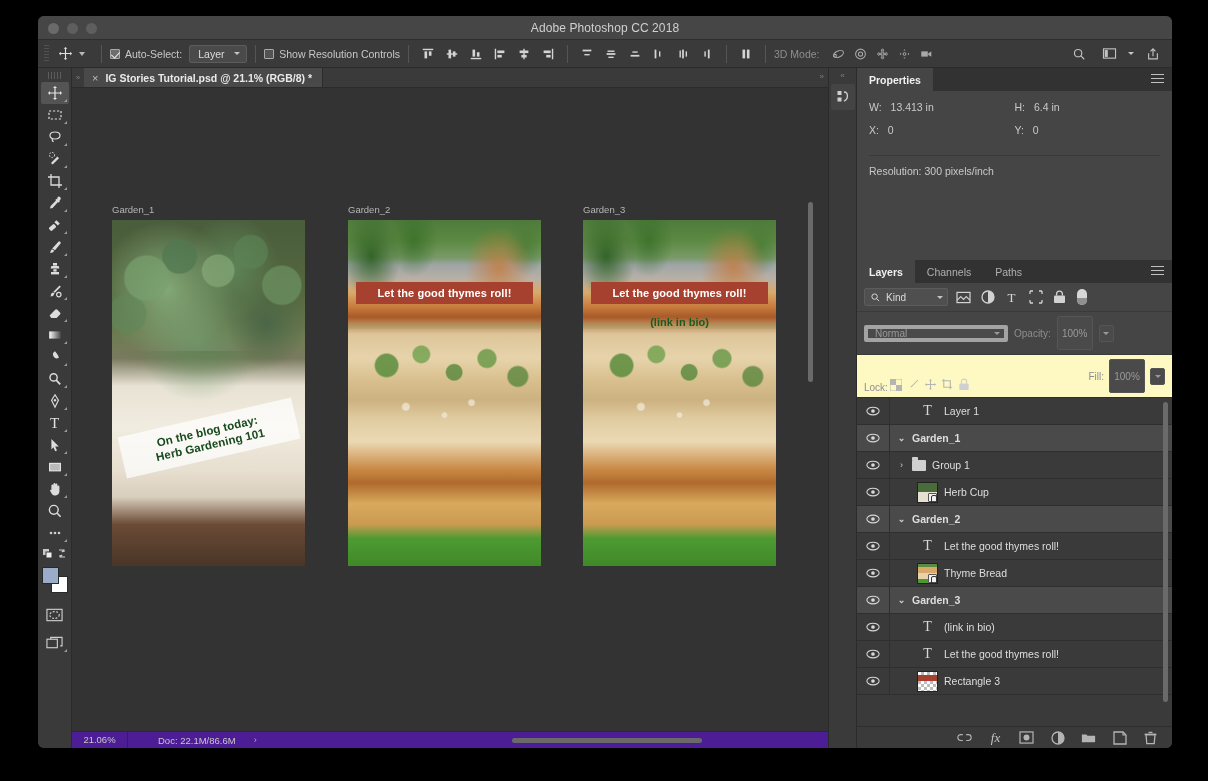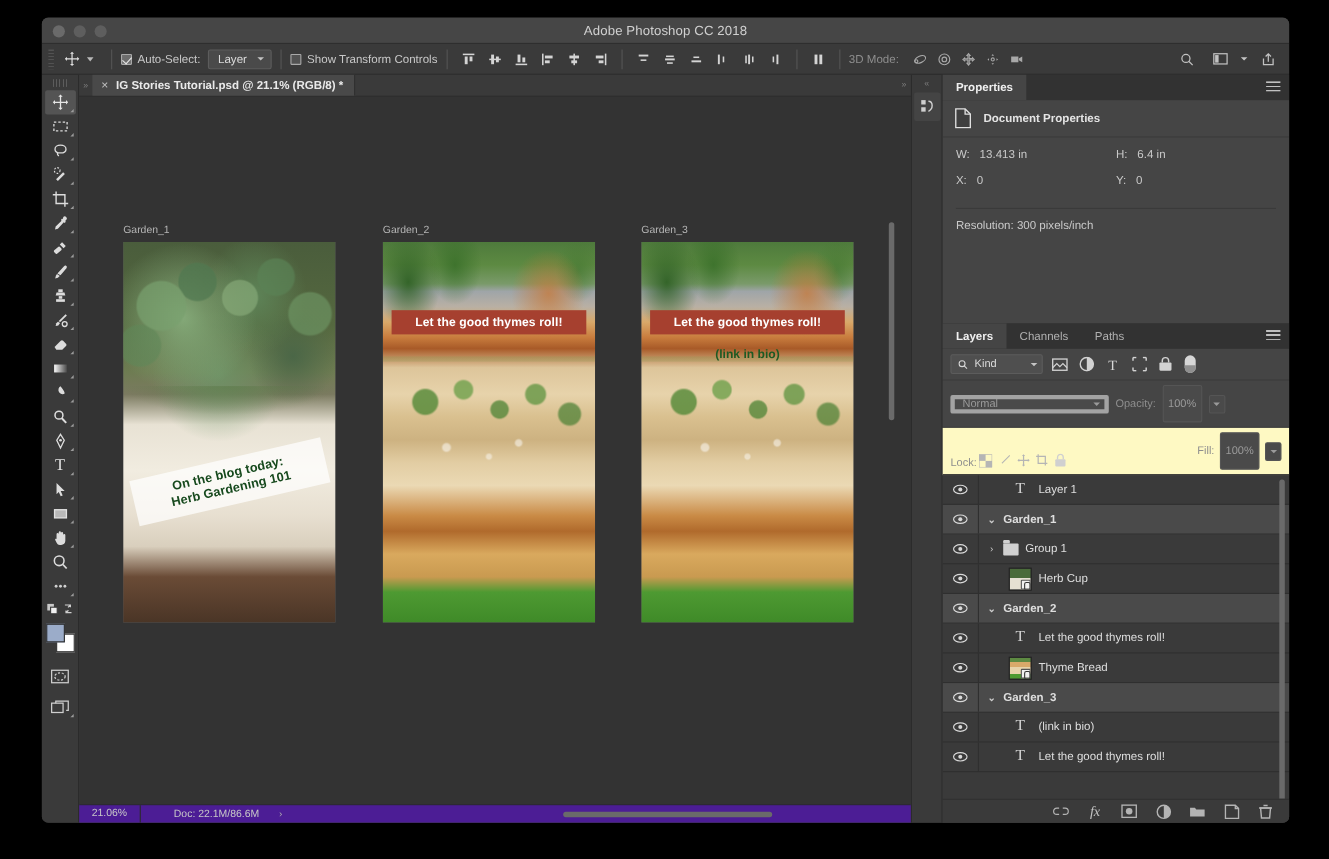--- a/index.html
+++ b/index.html
@@ -333,7 +333,7 @@
     </span>
     <span class="vsep"></span>
     <span class="chk"></span>
-    <span class="lbl">Show Transform Controls</span>
+    <span class="lbl">Show Resolution Controls</span>
     <span class="vsep"></span>
 
     <span class="align-grp">

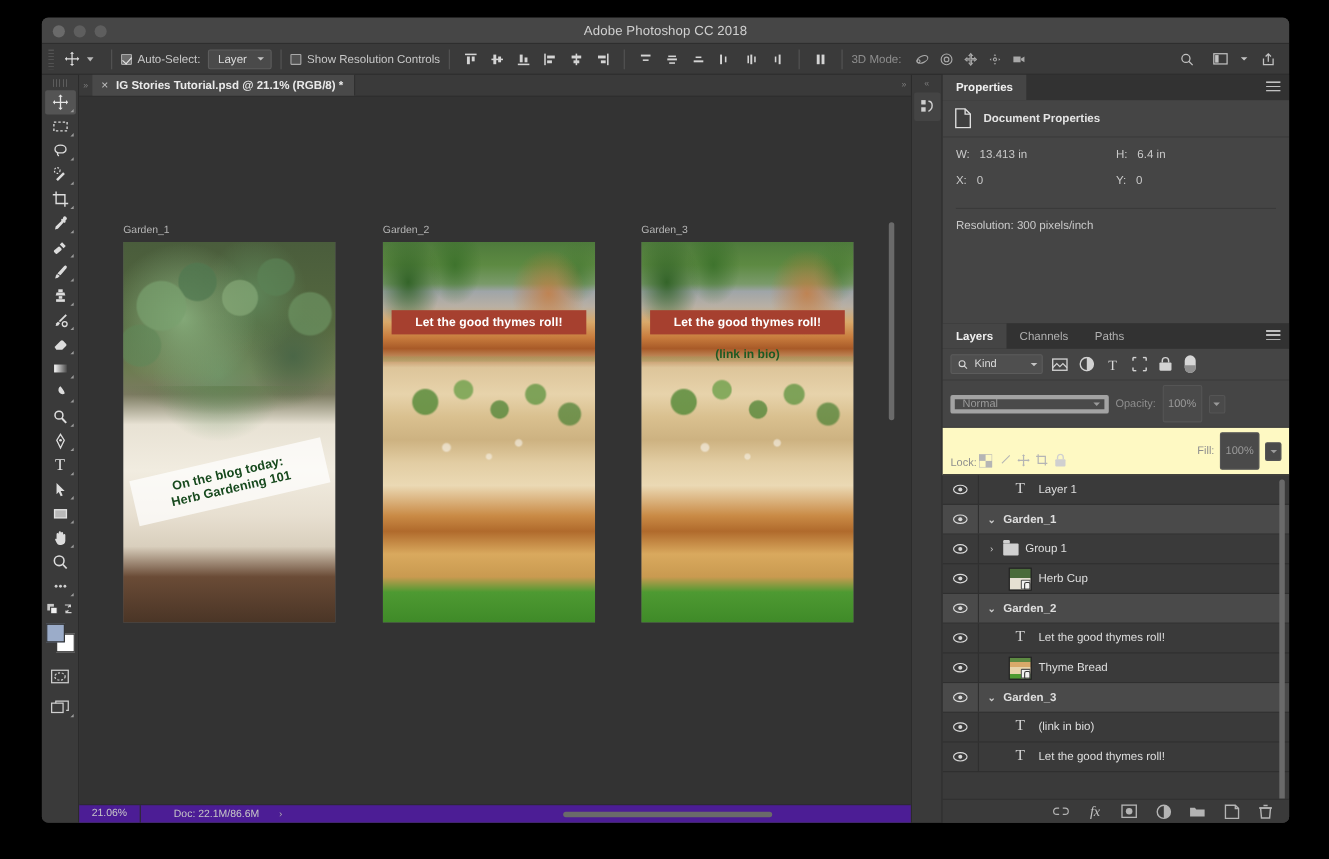--- a/index.html
+++ b/index.html
@@ -733,15 +733,6 @@
           </span>
       </div>
       <div class="props-body">
-        <div class="props-head">
-          <span>
-            <svg width="17" height="19" viewBox="0 0 18 20">
-                <path d="M2 1h9l5 5v13H2z" fill="#3f3f3f" stroke="#e0e0e0" stroke-width="1.3"></path>
-                <path d="M11 1v5h5" fill="none" stroke="#e0e0e0" stroke-width="1.3"></path>
-              </svg>
-          </span>
-          <span class="t">Document Properties</span>
-        </div>
         <div class="props-rows">
           <div class="prow">
             <span class="c">

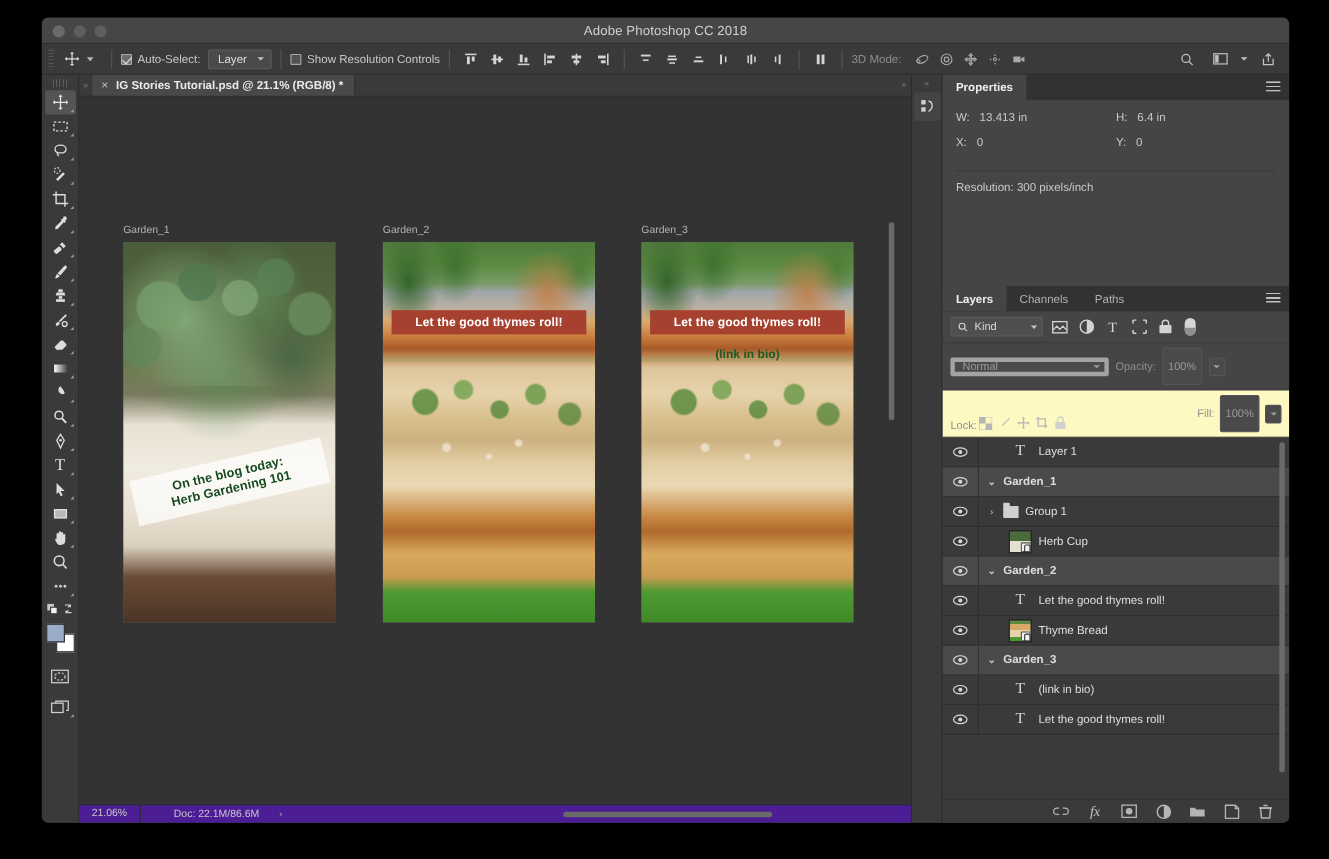--- a/index.html
+++ b/index.html
@@ -1007,6 +1007,19 @@
             </span>
           </div>
 
+          <div class="layer">
+            <span class="eye-cell">
+              <svg width="14" height="10" viewBox="0 0 16 11">
+                  <ellipse cx="8" cy="5.5" rx="7" ry="4.4" fill="none" stroke="#d8d8d8" stroke-width="1.2"></ellipse>
+                  <circle cx="8" cy="5.5" r="2.1" fill="#d8d8d8"></circle>
+                </svg>
+            </span>
+            <span class="lcontent">
+              <span class="l-indent"></span>
+              <span class="l-thumb thumb-checker thumb-red"></span>
+              <span>Rectangle 3</span>
+            </span>
+          </div>
 
           <div class="ll-scroll">
               <i style="height:300px;"></i>

